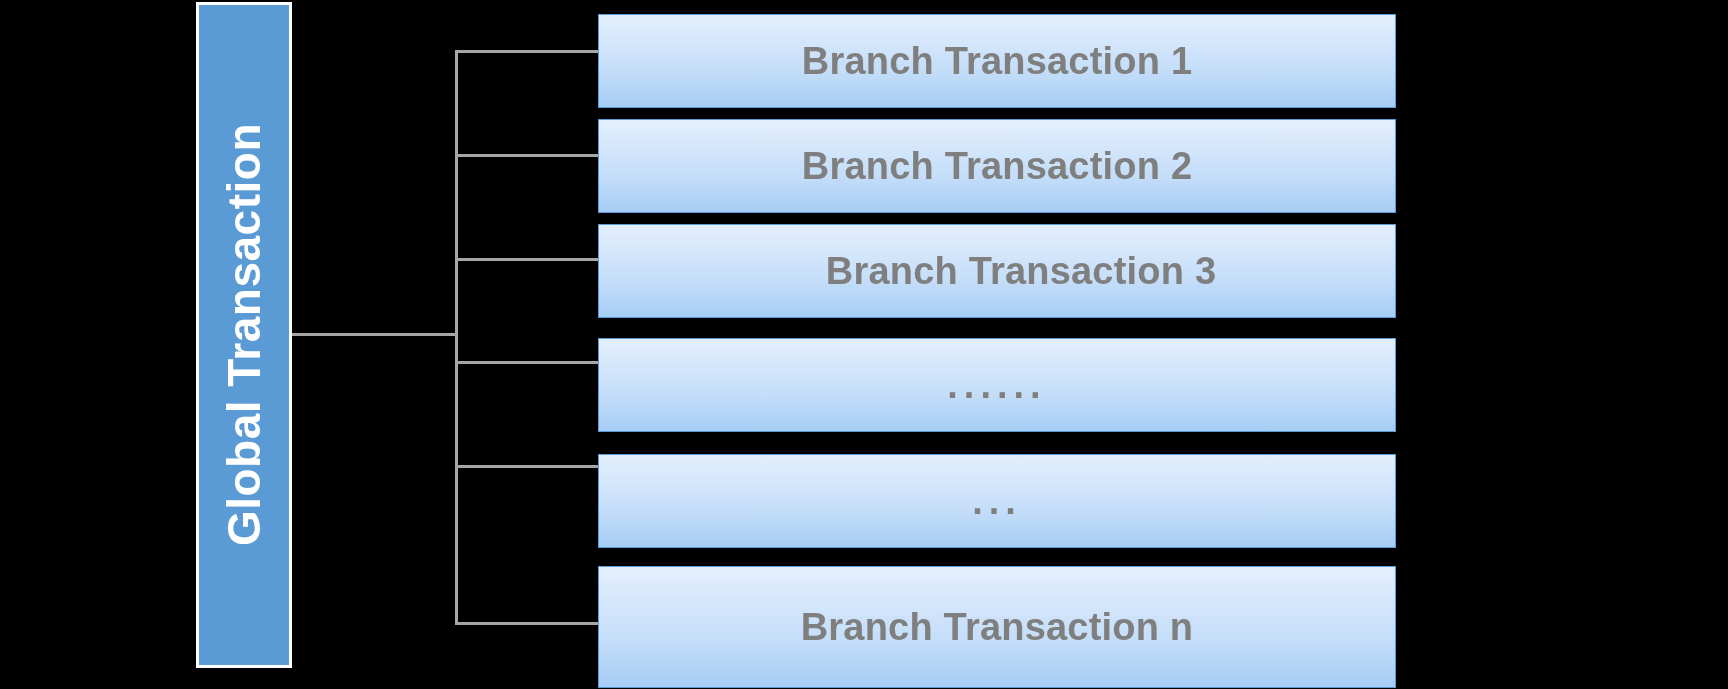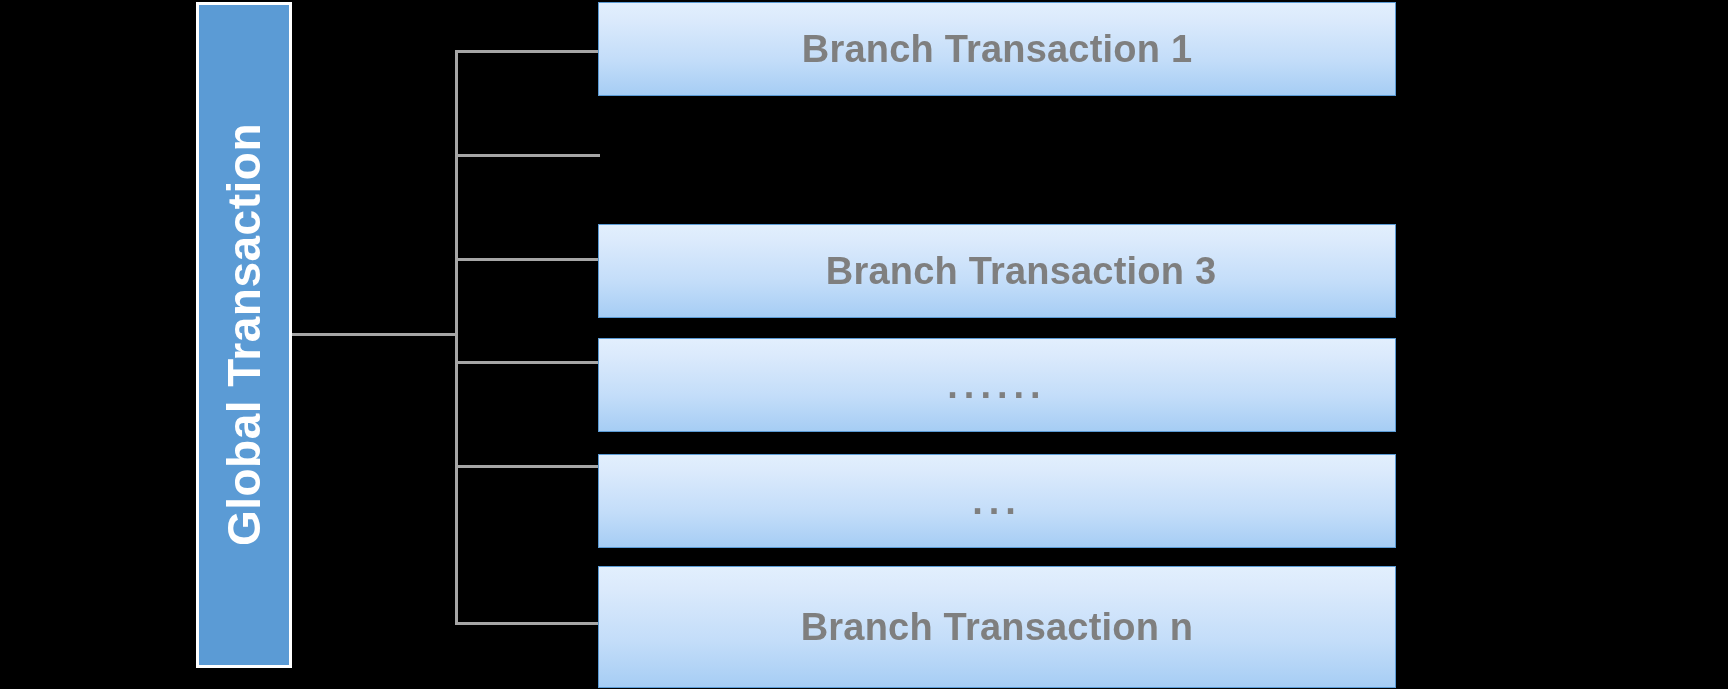--- a/index.html
+++ b/index.html
@@ -93,7 +93,7 @@
   <div class="conn-line conn-h" style="left:455px; top:465px; width:145px;"></div>
   <div class="conn-line conn-h" style="left:455px; top:622px; width:145px;"></div>
 
-  <div class="branch-box" style="top:2px; height:94px;">
+  <div class="branch-box" style="top:14px; height:94px;">
     <span class="branch-label">Branch Transaction 1</span>
   </div>
 

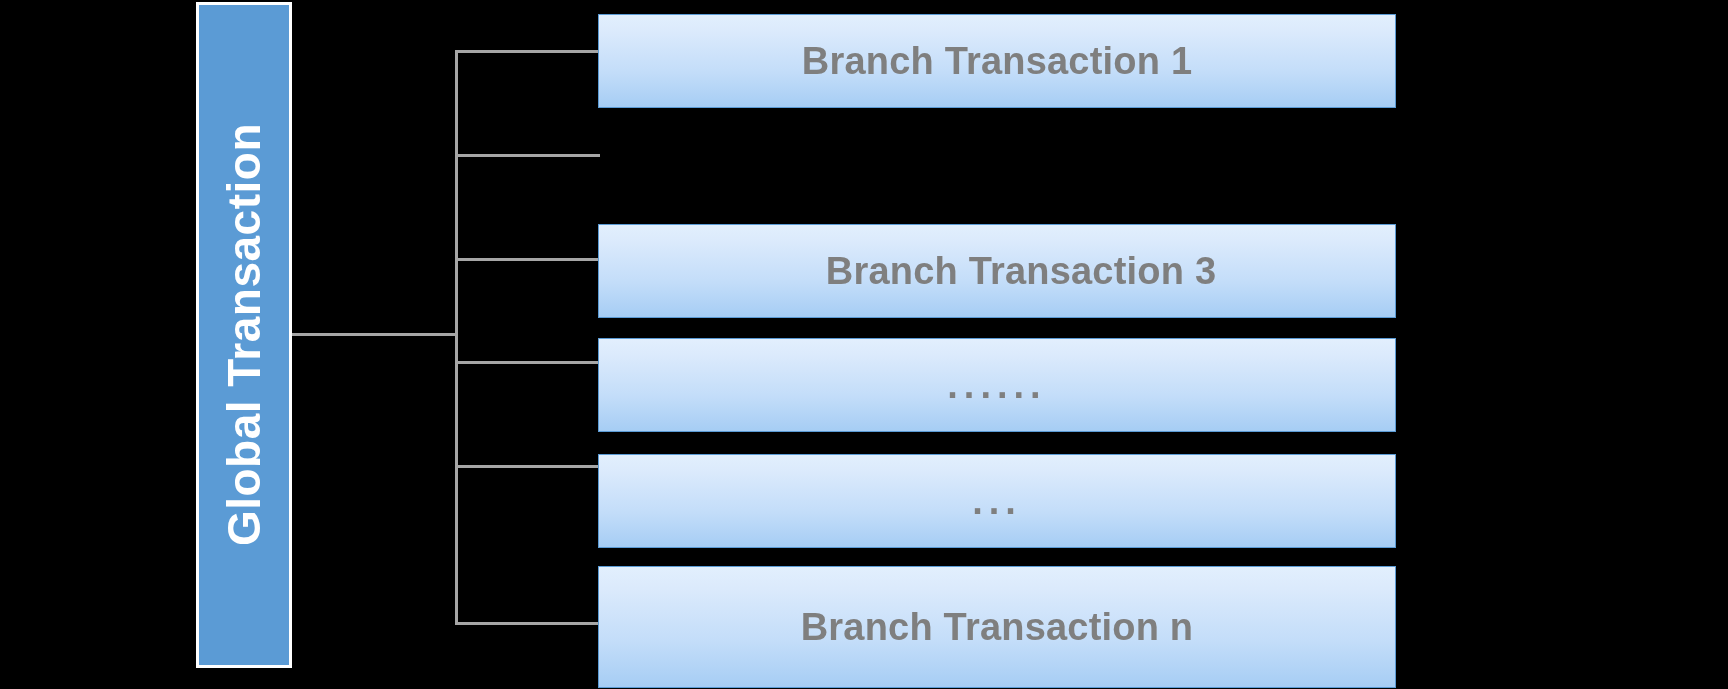--- a/index.html
+++ b/index.html
@@ -97,6 +97,9 @@
     <span class="branch-label">Branch Transaction 1</span>
   </div>
 
+  <div class="branch-box" style="top:119px; height:94px;">
+    <span class="branch-label">Branch Transaction 2</span>
+  </div>
 
   <div class="branch-box" style="top:224px; height:94px;padding-left:48px;">
     <span class="branch-label">Branch Transaction 3</span>

